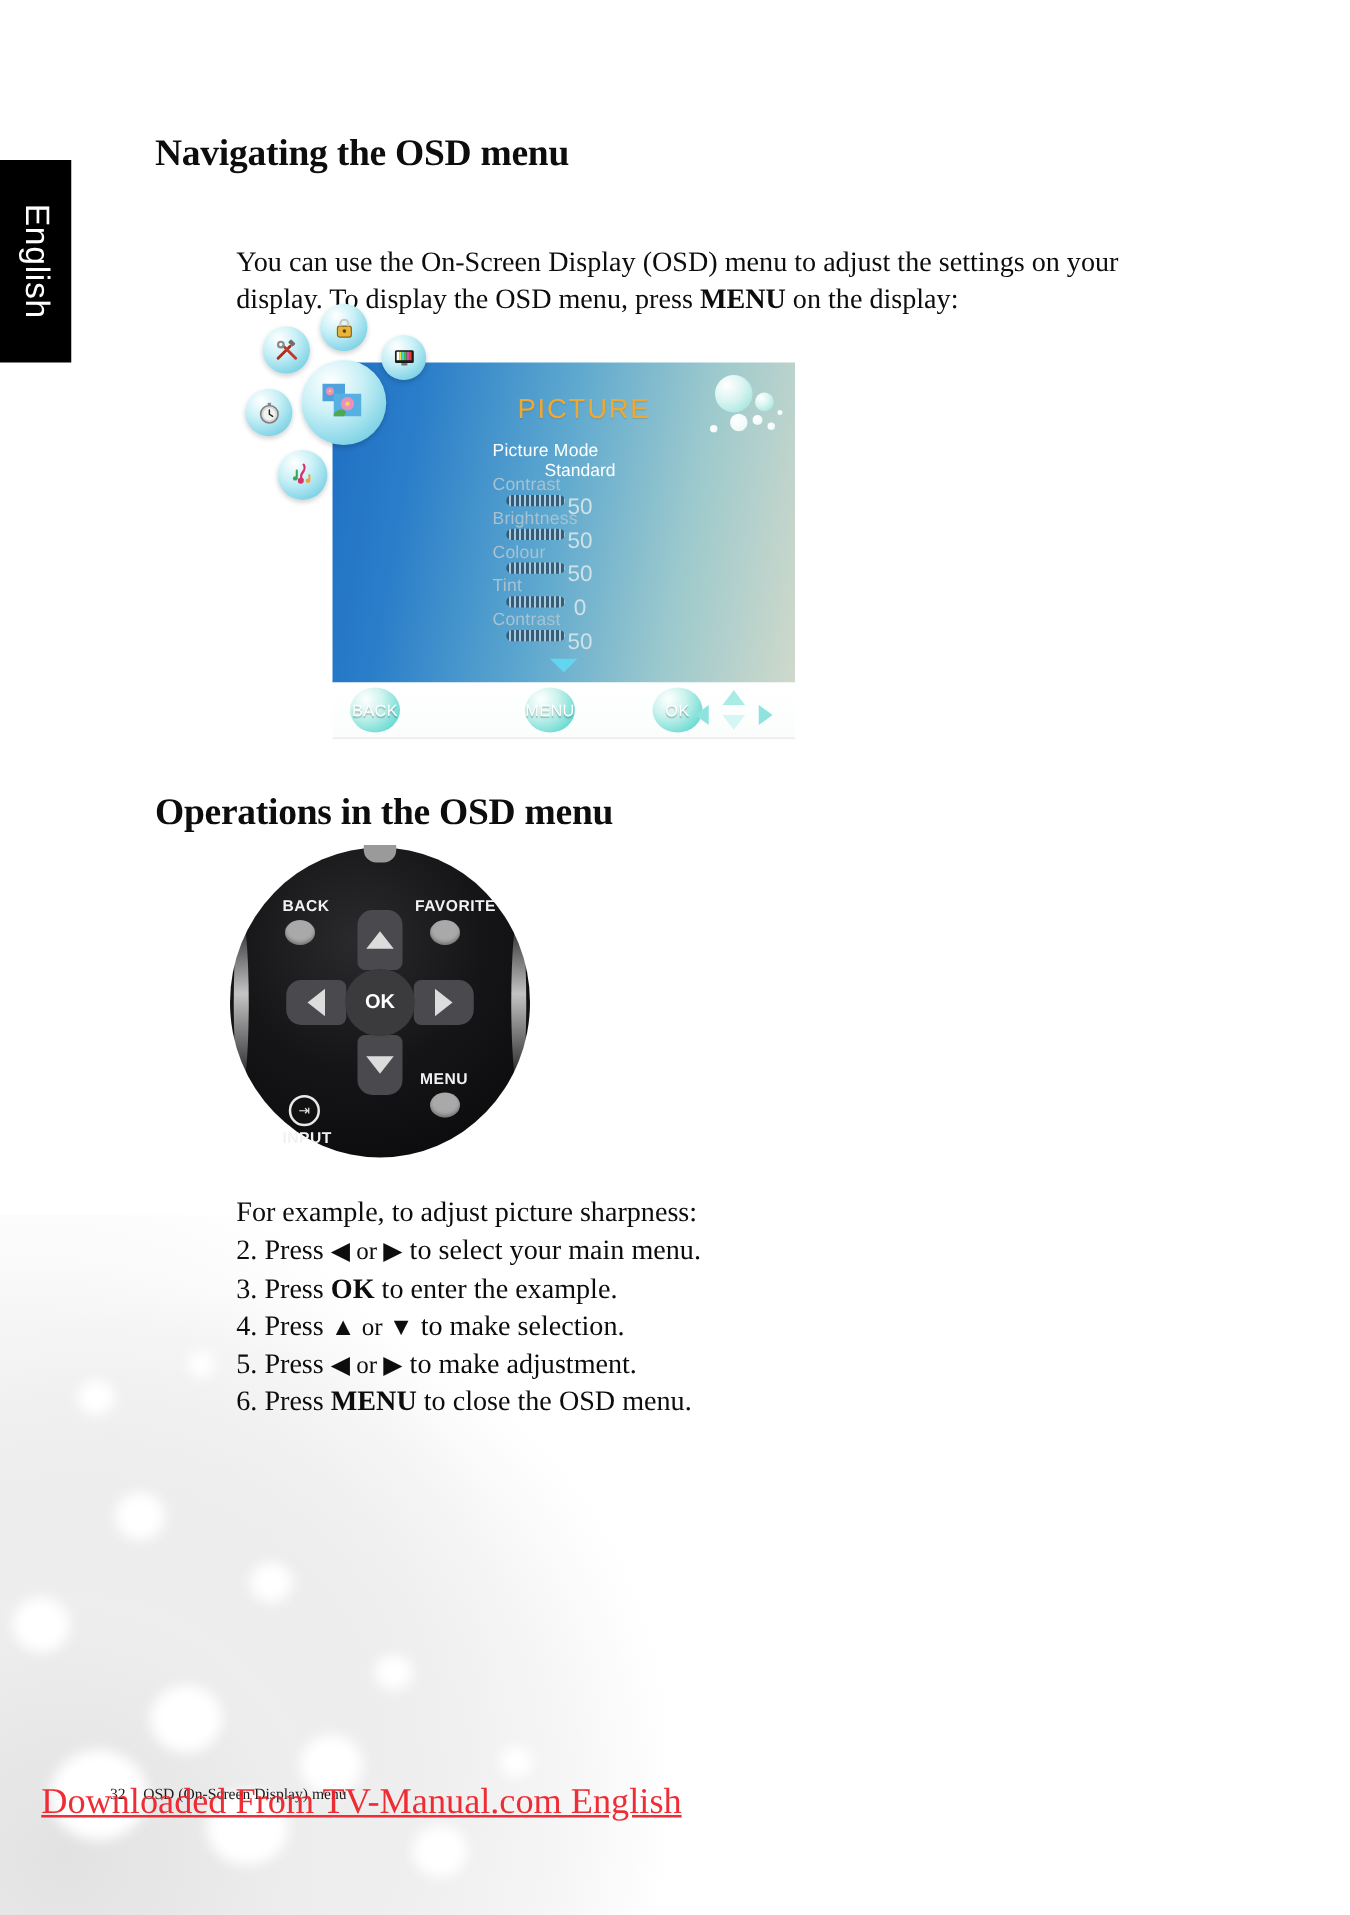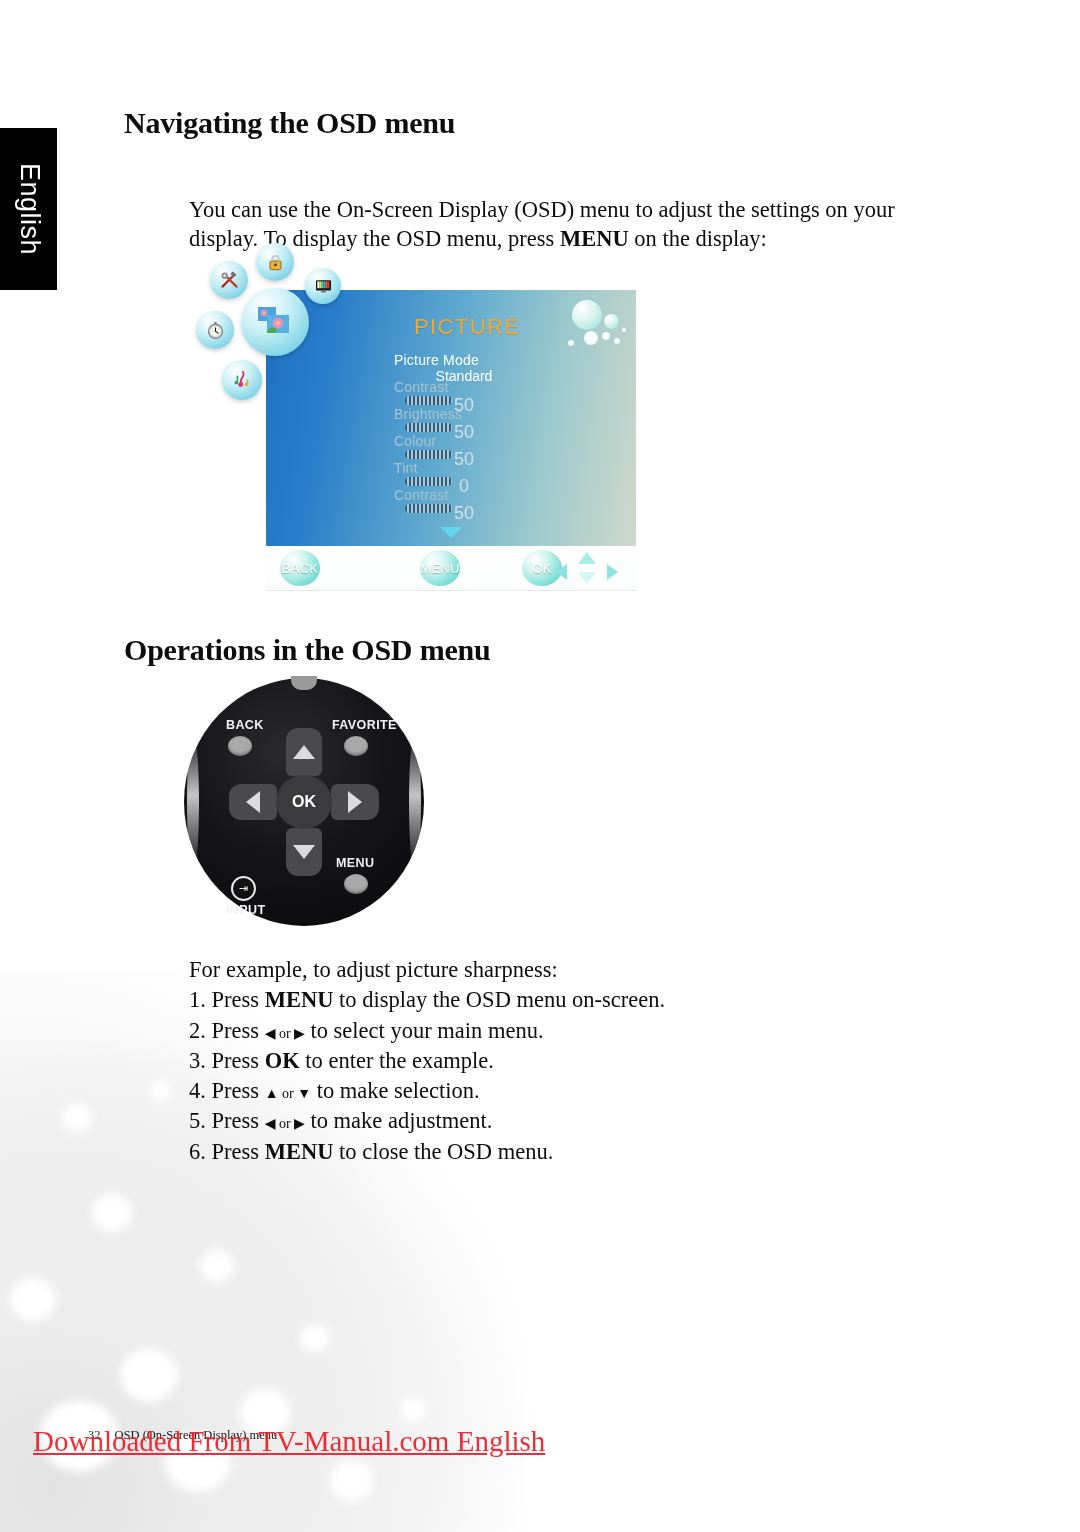--- a/index.html
+++ b/index.html
@@ -381,7 +381,6 @@
   <div id="steps">
     <div class="ln">For example, to adjust picture sharpness:</div>
     <div id="steps-items">
-        <div class="ln"><span>1. </span><span>Press </span><span class="b">MENU</span><span> to display the OSD menu on-screen.</span></div>
         <div class="ln"><span>2. </span><span>Press </span><span class="ar">◀ or ▶</span><span> to select your main menu.</span></div>
         <div class="ln"><span>3. </span><span>Press </span><span class="b">OK</span><span> to enter the example.</span></div>
         <div class="ln"><span>4. </span><span>Press </span><span class="ar">▲ or ▼</span><span> to make selection.</span></div>

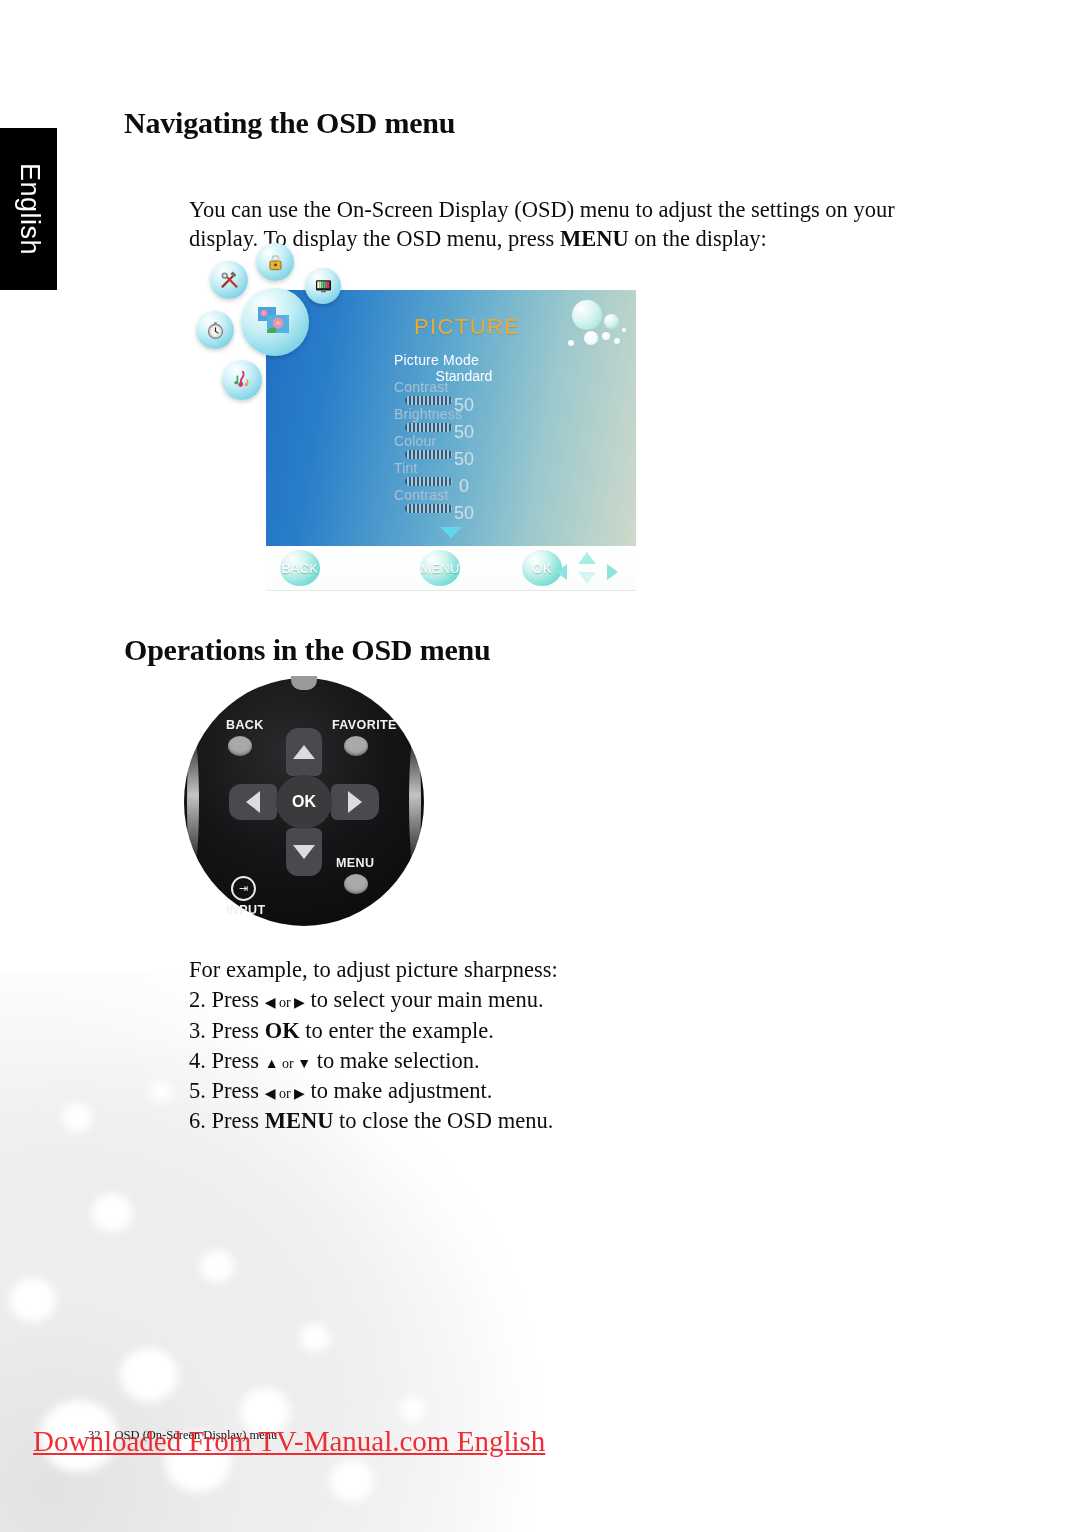--- a/index.html
+++ b/index.html
@@ -161,7 +161,7 @@
   
   #steps{position:absolute;left:189px;top:955px;width:700px;font-size:22.5px;line-height:1.345;}
   #steps .ln{white-space:nowrap;}
-  .ar{font-size:14px;}
+  .ar{font-size:20px;}
 
   
   .footer{position:absolute;left:88px;top:1428px;font-size:12.5px;color:#1a1a1a;white-space:nowrap;z-index:4;}

